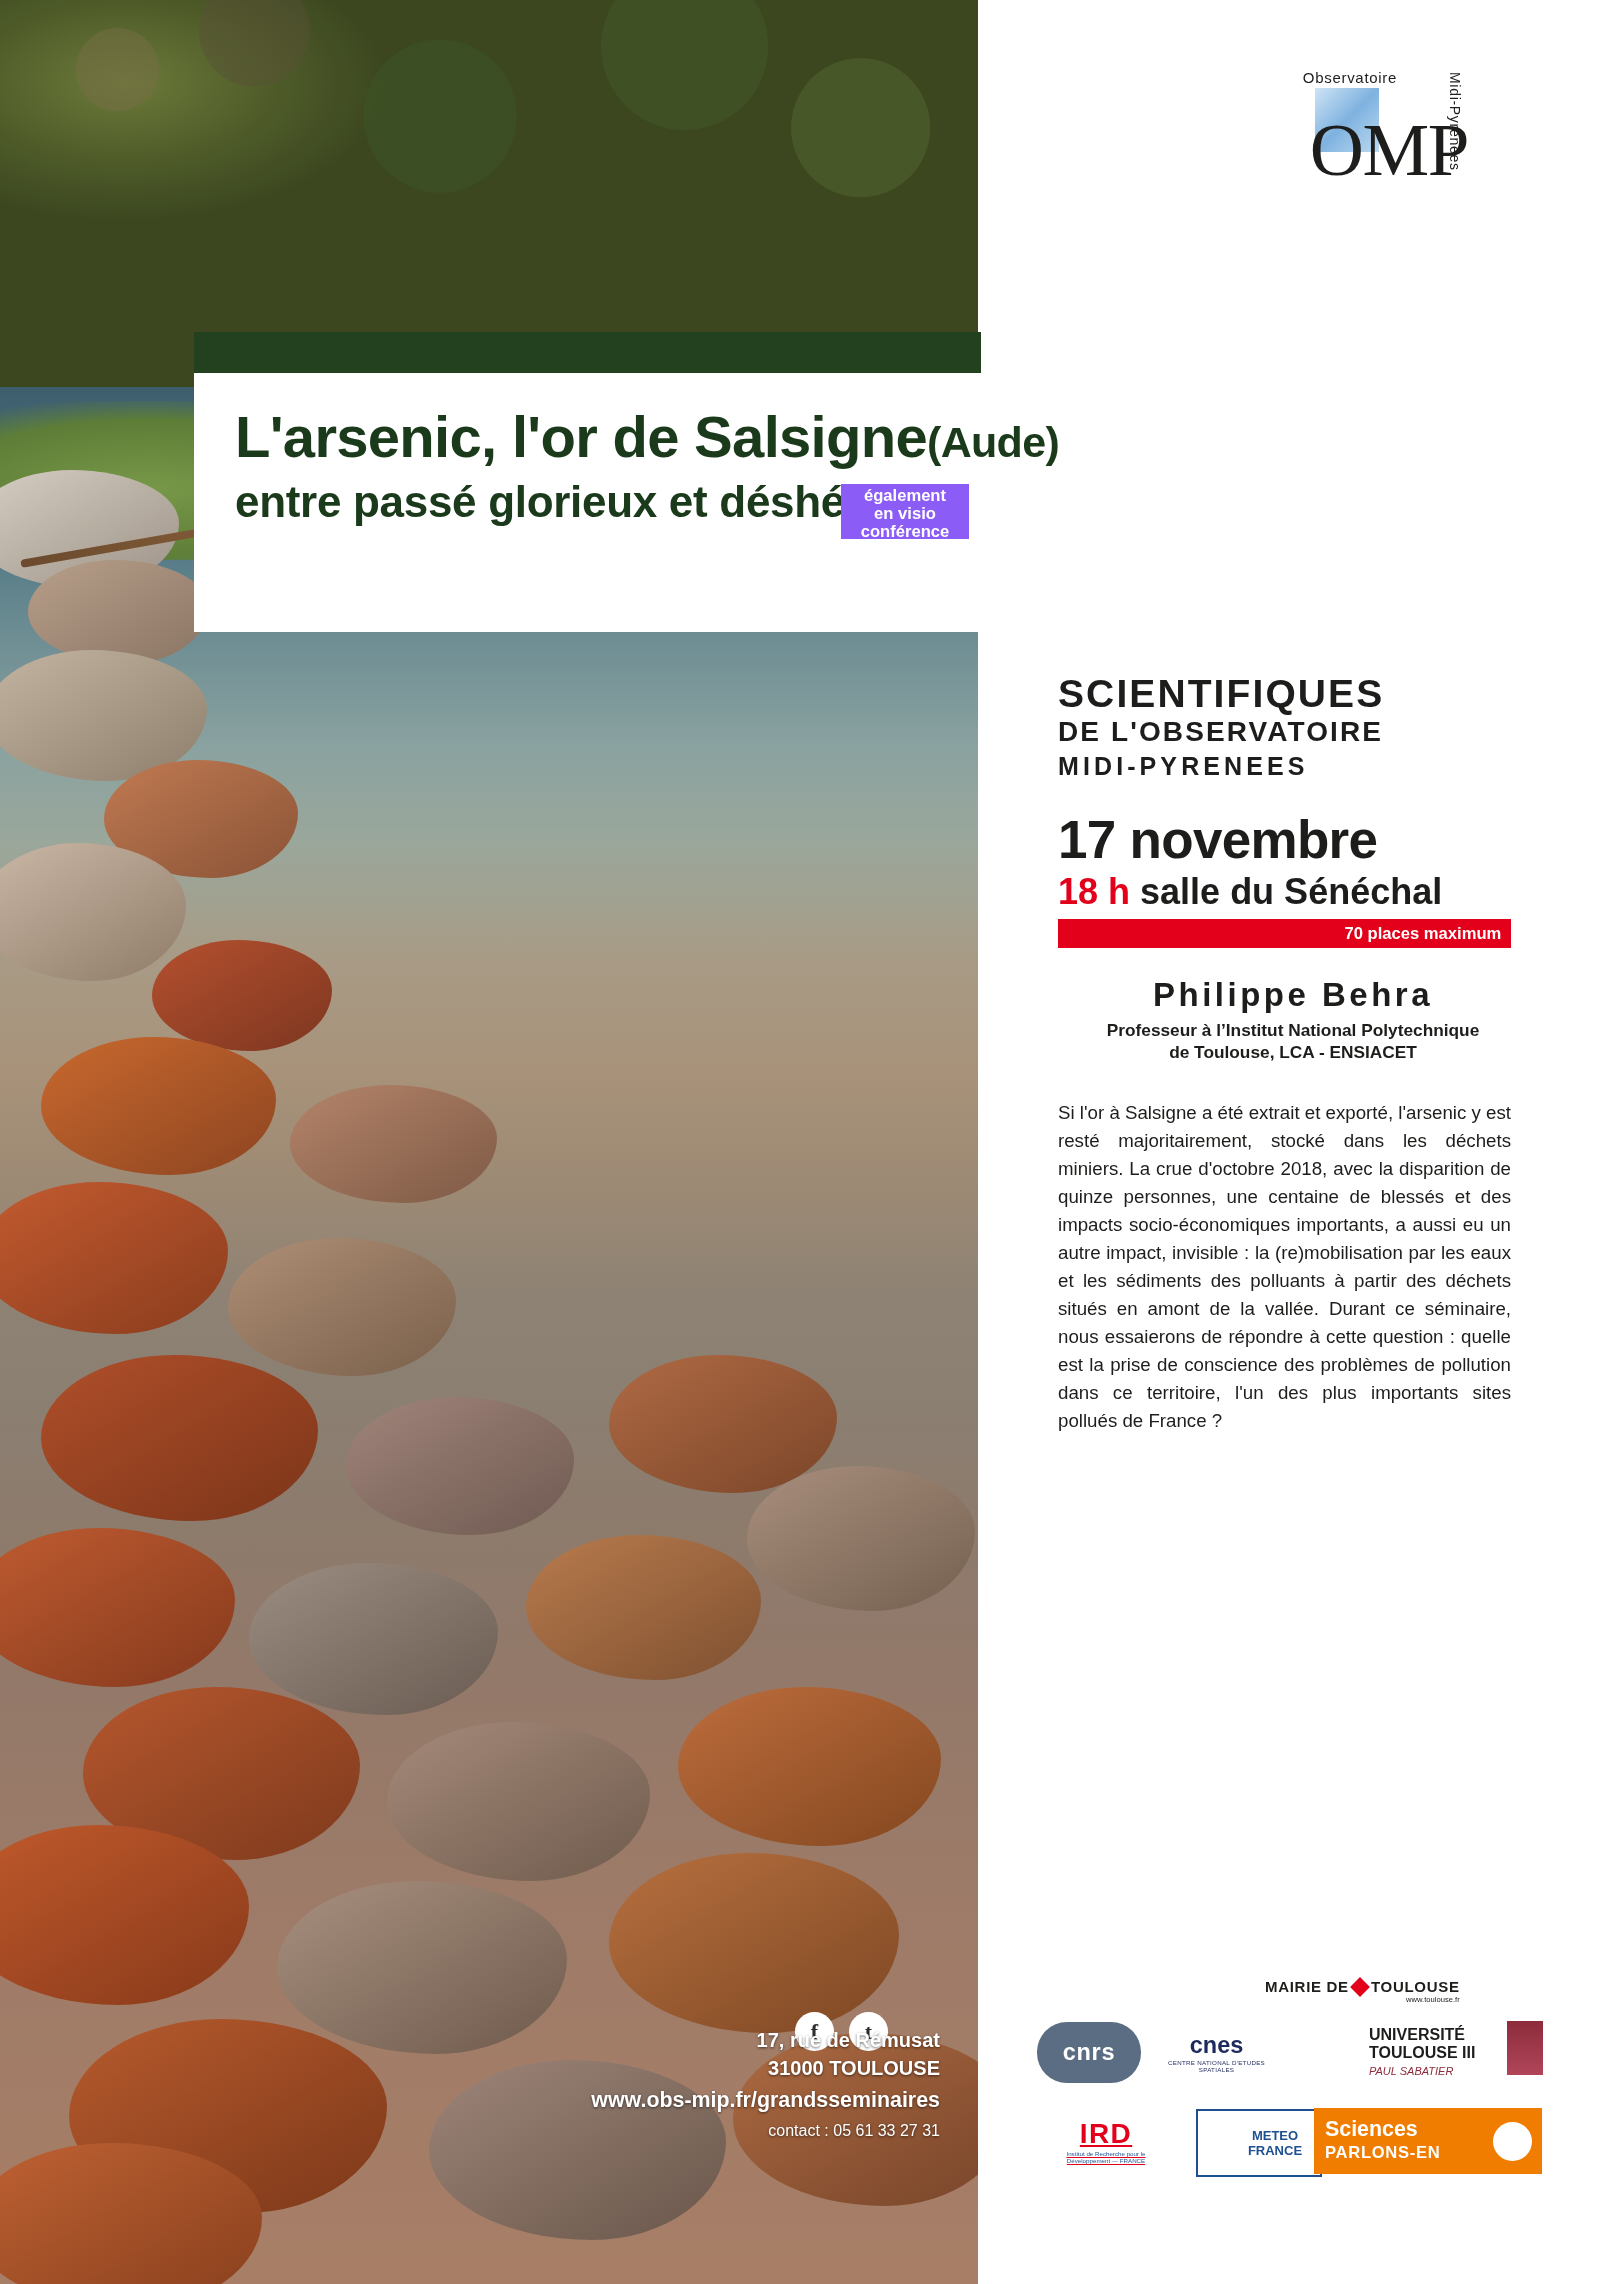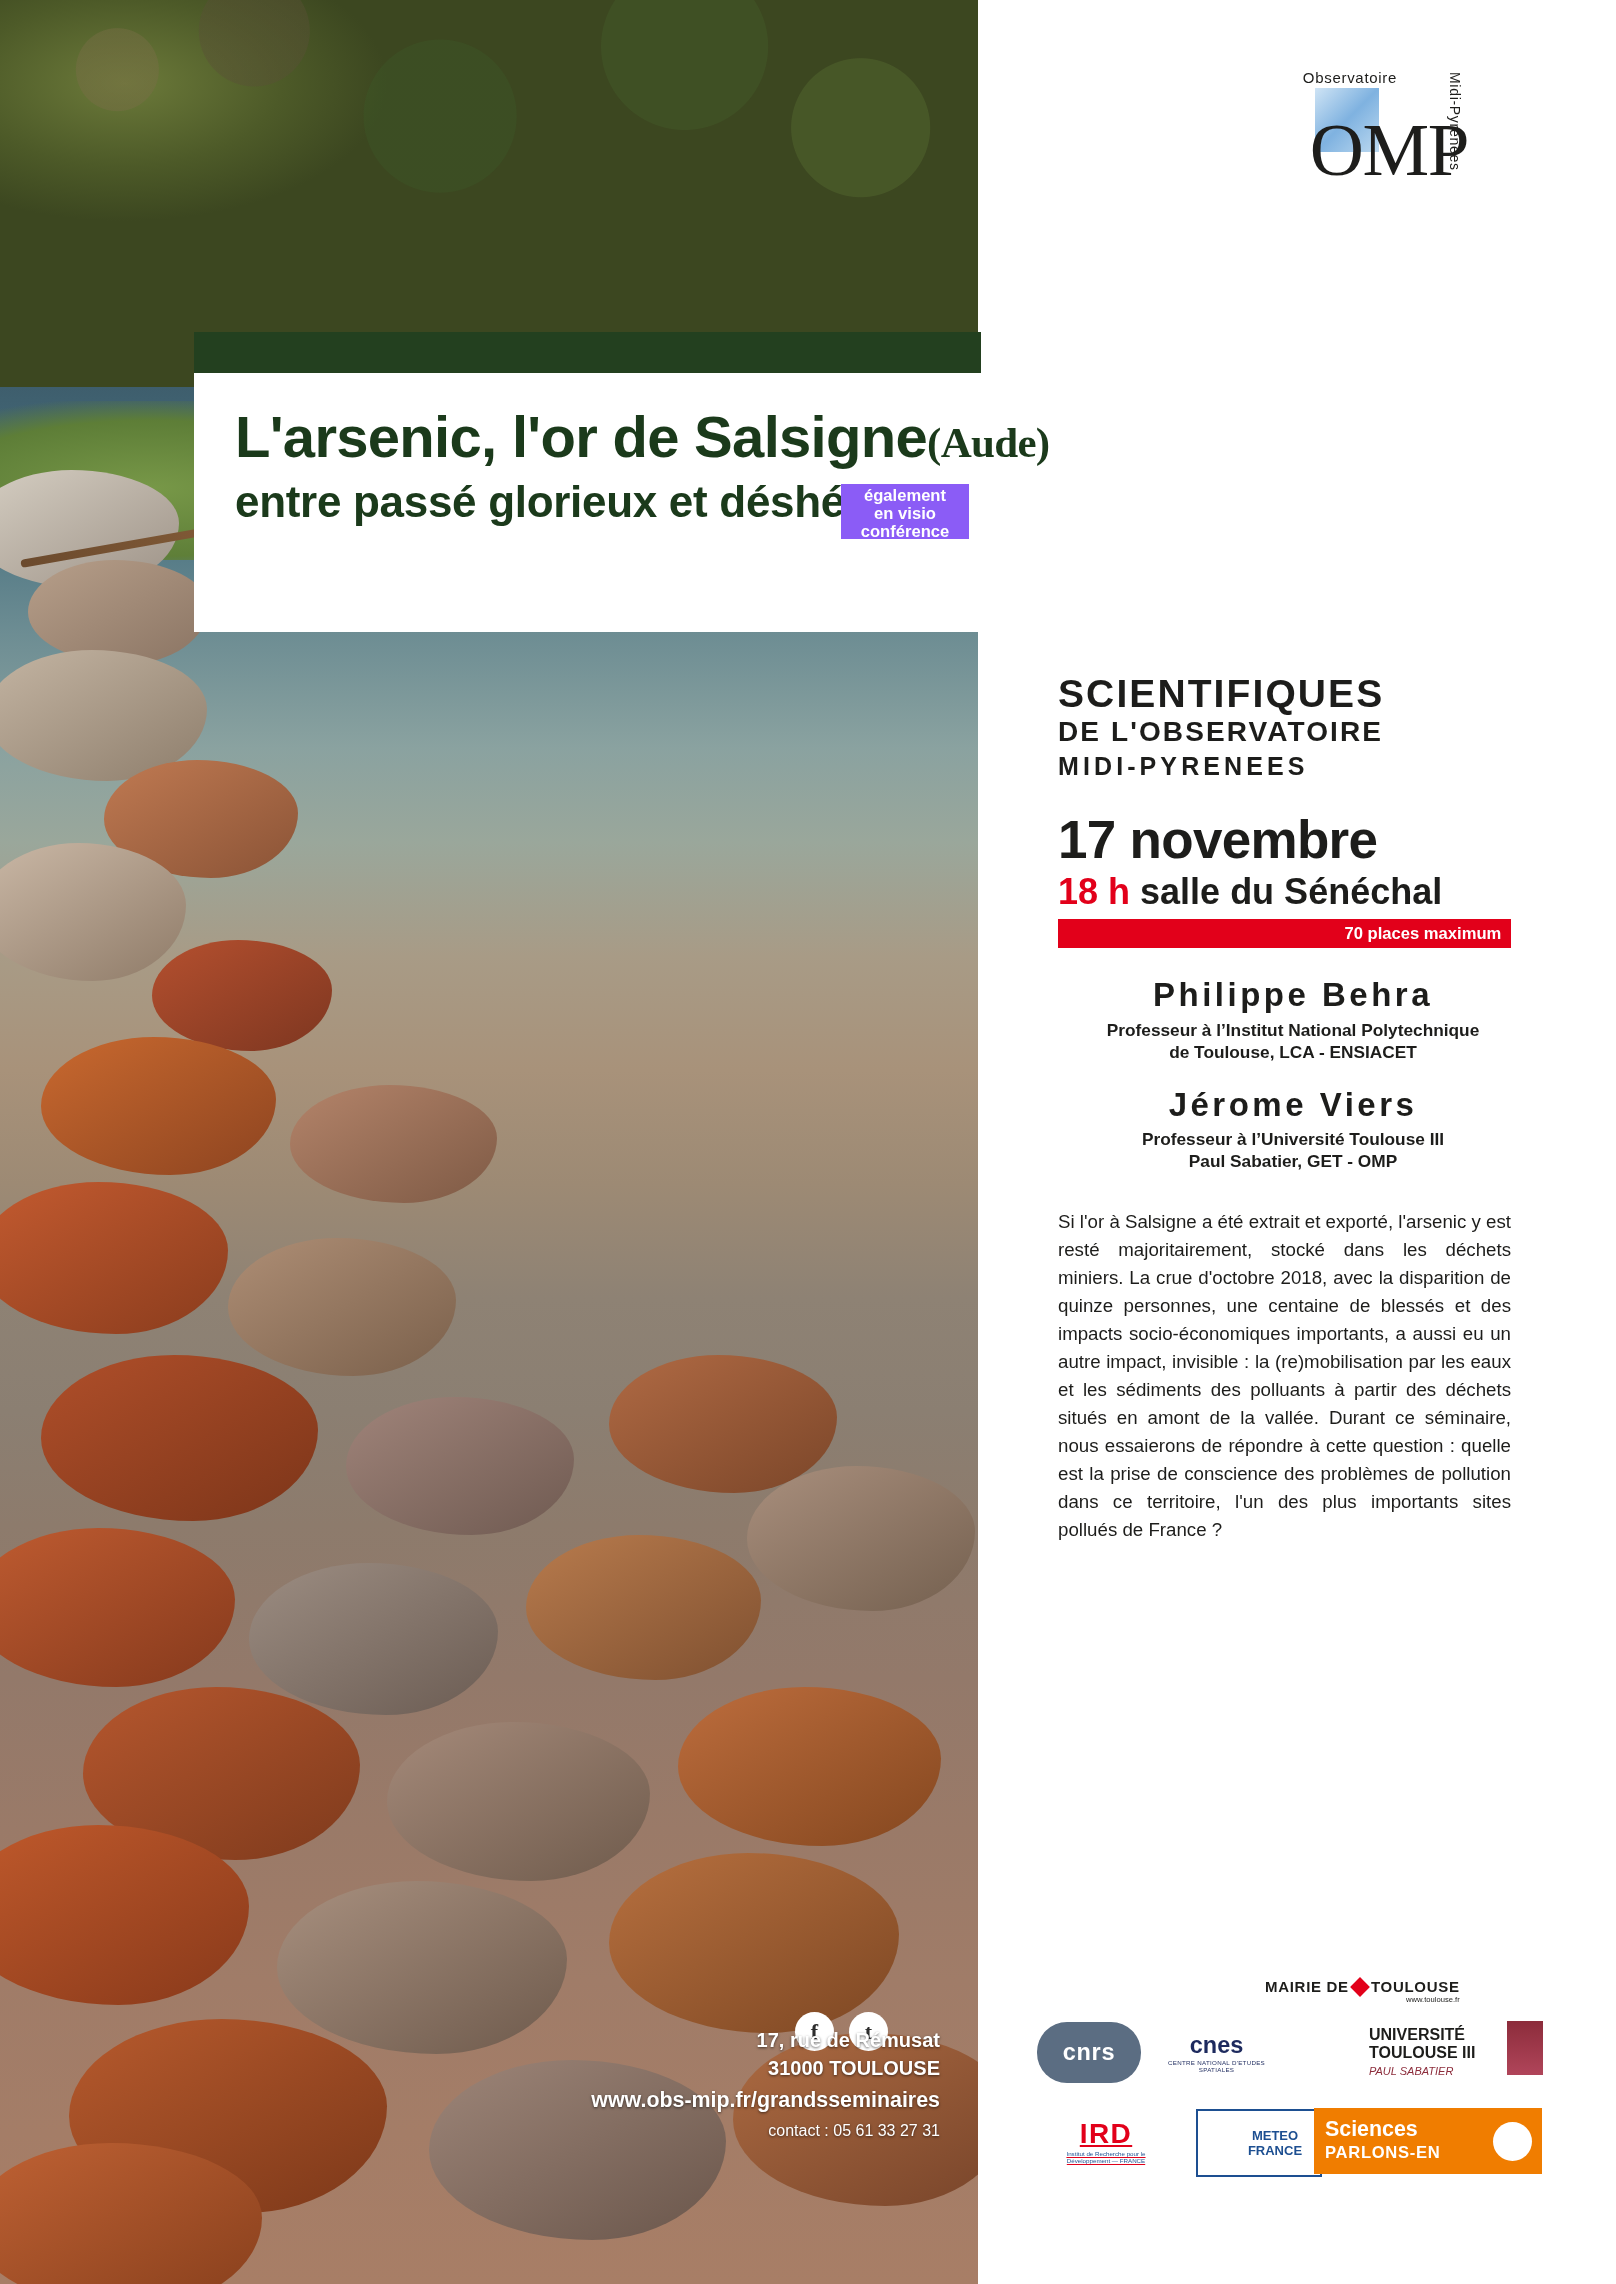--- a/index.html
+++ b/index.html
@@ -73,7 +73,7 @@
     position:absolute;left:41px;top:30px;width:733px;
     font-size:58px;font-weight:700;color:#1b3a1b;letter-spacing:-0.7px;white-space:nowrap;
   }
-  .title-aude{font-size:43px;font-family:Liberation Serif, serif;}
+  .title-aude{font-size:43px;}
   .title-line2{
     position:absolute;left:41px;top:104px;width:567px;
     font-size:44px;font-weight:700;color:#1b3a1b;letter-spacing:-0.3px;white-space:nowrap;

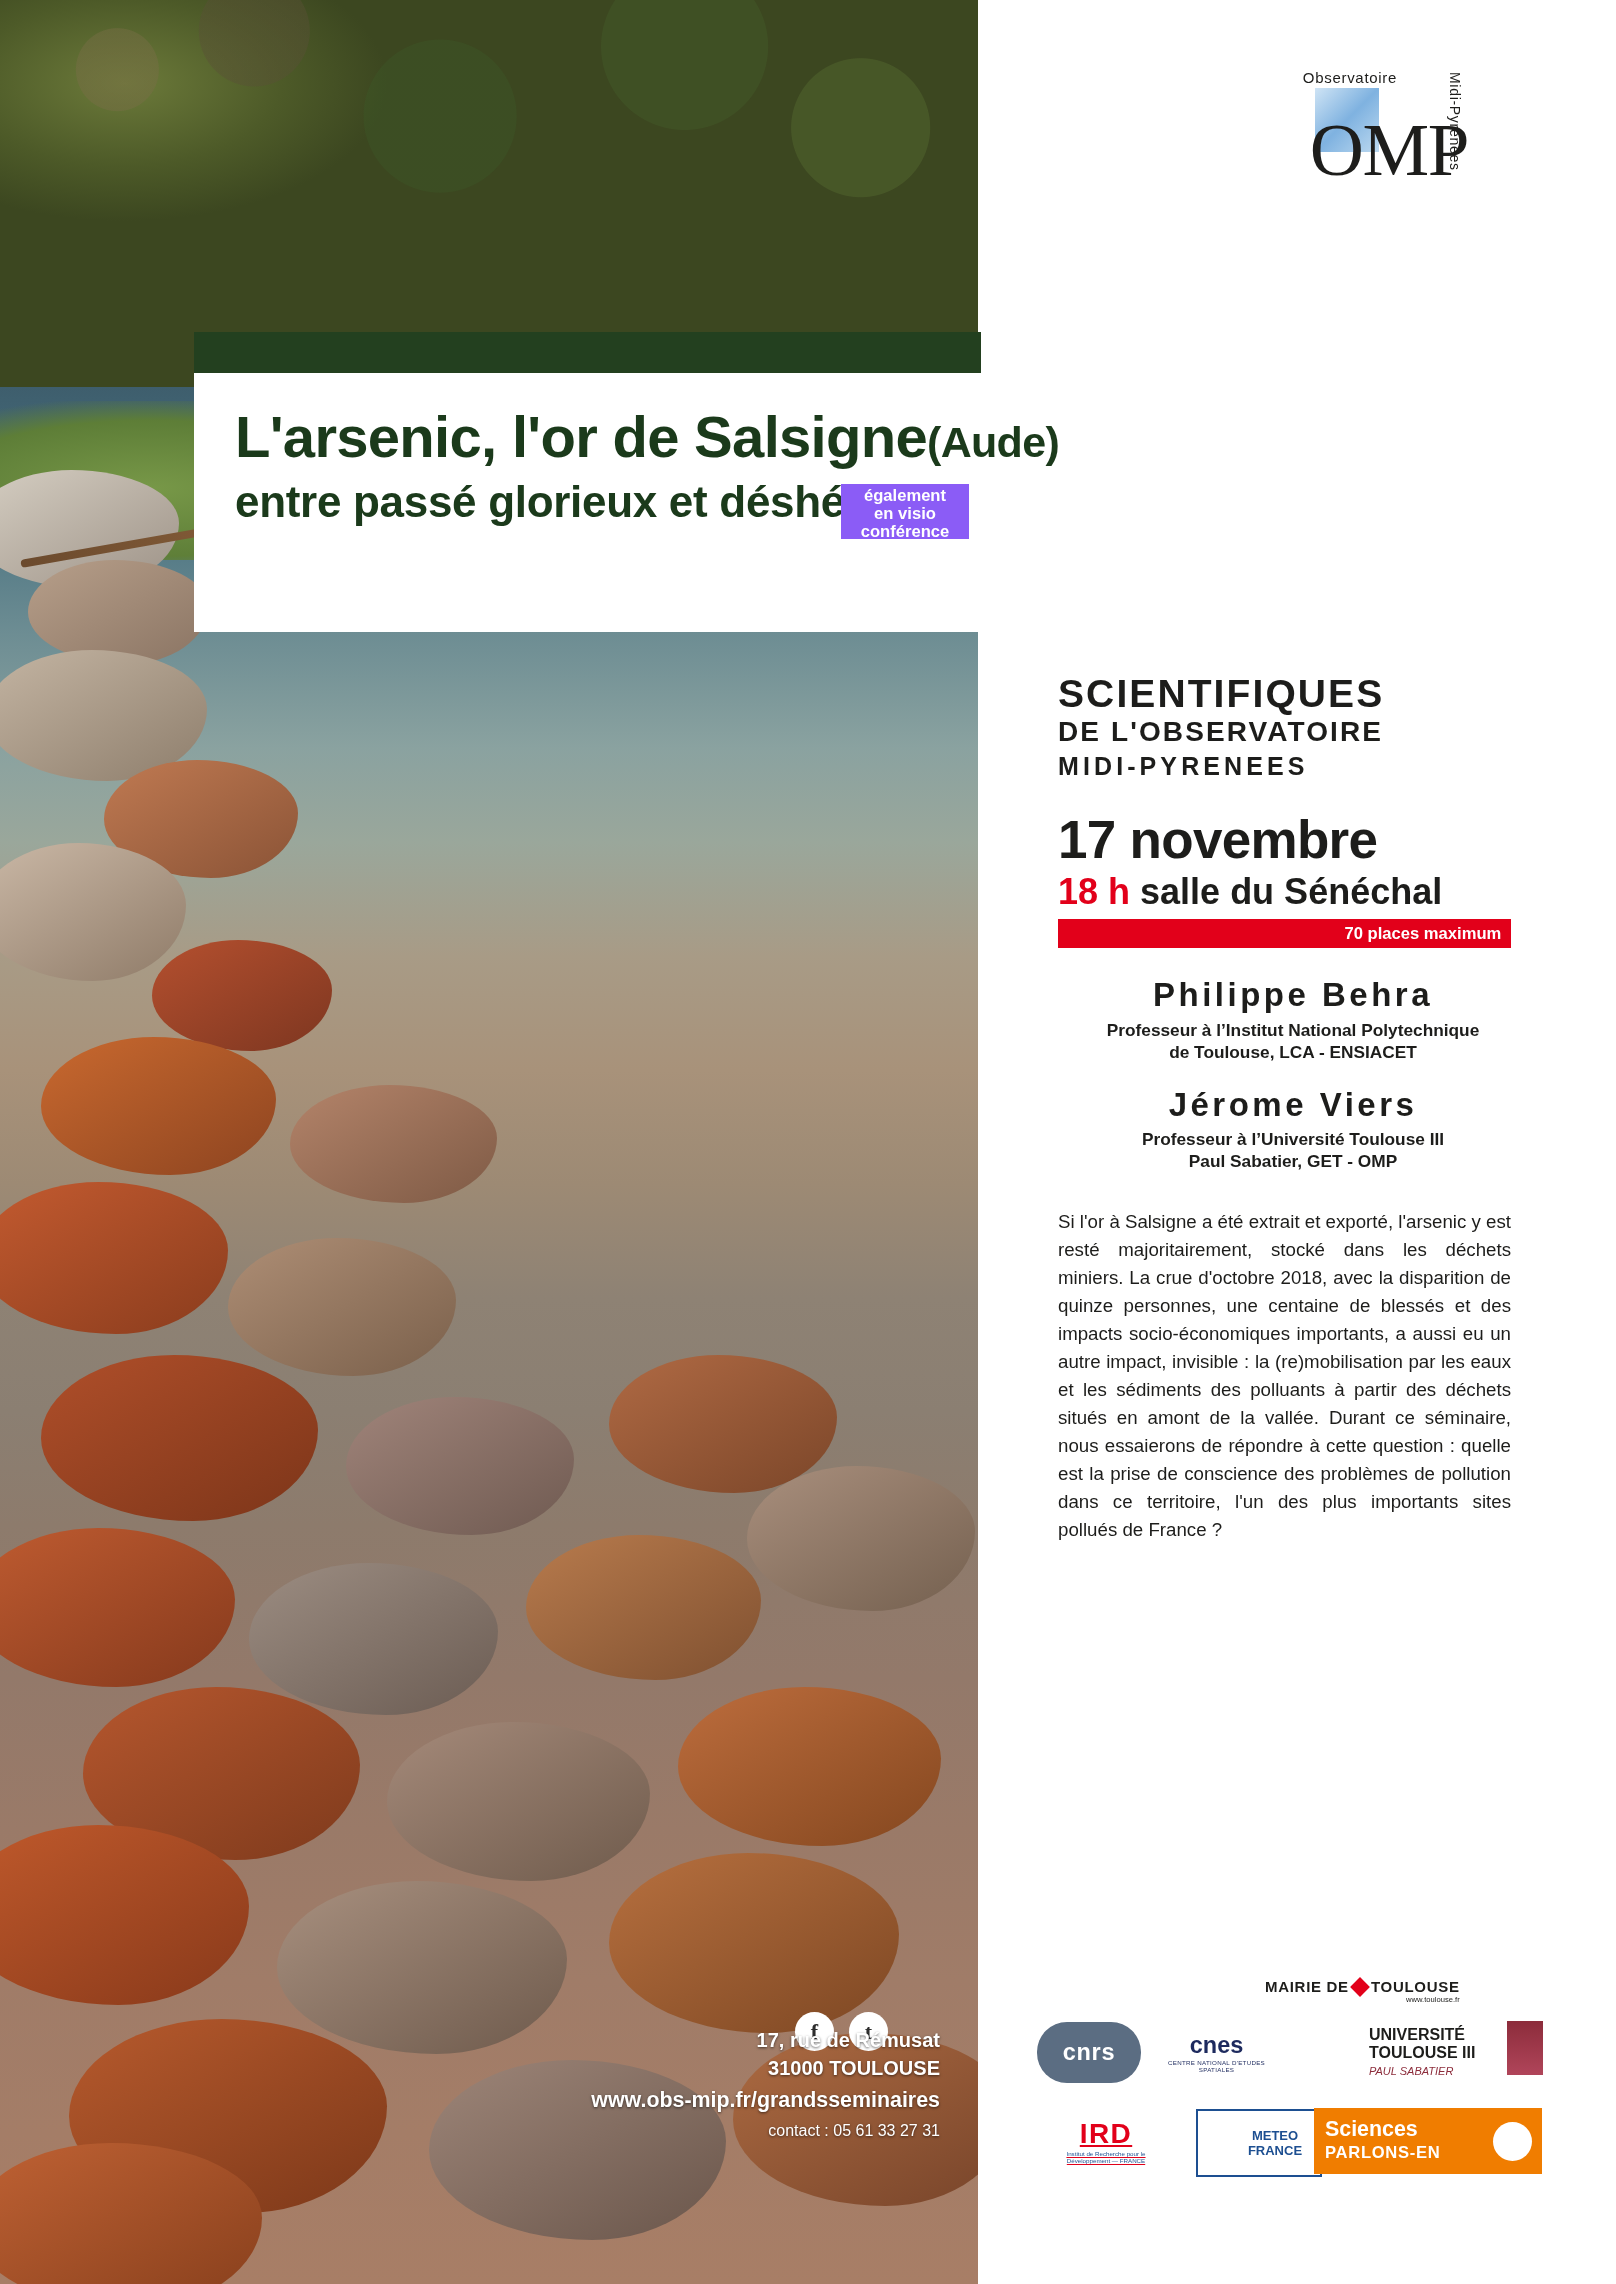--- a/index.html
+++ b/index.html
@@ -247,13 +247,6 @@
     </div>
   </div>
 
-  <div class="speaker speaker2">
-    <div class="sp-name">Jérome Viers</div>
-    <div class="sp-aff">
-      <div>Professeur à l’Université Toulouse III</div>
-      <div>Paul Sabatier, GET -  OMP</div>
-    </div>
-  </div>
 
   <div class="abstract">Si l'or à Salsigne a été extrait et exporté, l'arsenic y est resté majoritairement, stocké dans les déchets miniers. La crue d'octobre 2018, avec la disparition de quinze personnes, une centaine de blessés et des impacts socio-économiques importants, a aussi eu un autre impact, invisible : la (re)mobilisation par les eaux et les sédiments des polluants à partir des déchets situés en amont de la vallée. Durant ce séminaire, nous essaierons de répondre à cette question : quelle est la prise de conscience des problèmes de pollution dans ce territoire, l'un des plus importants sites pollués de France ?</div>
 </div>

